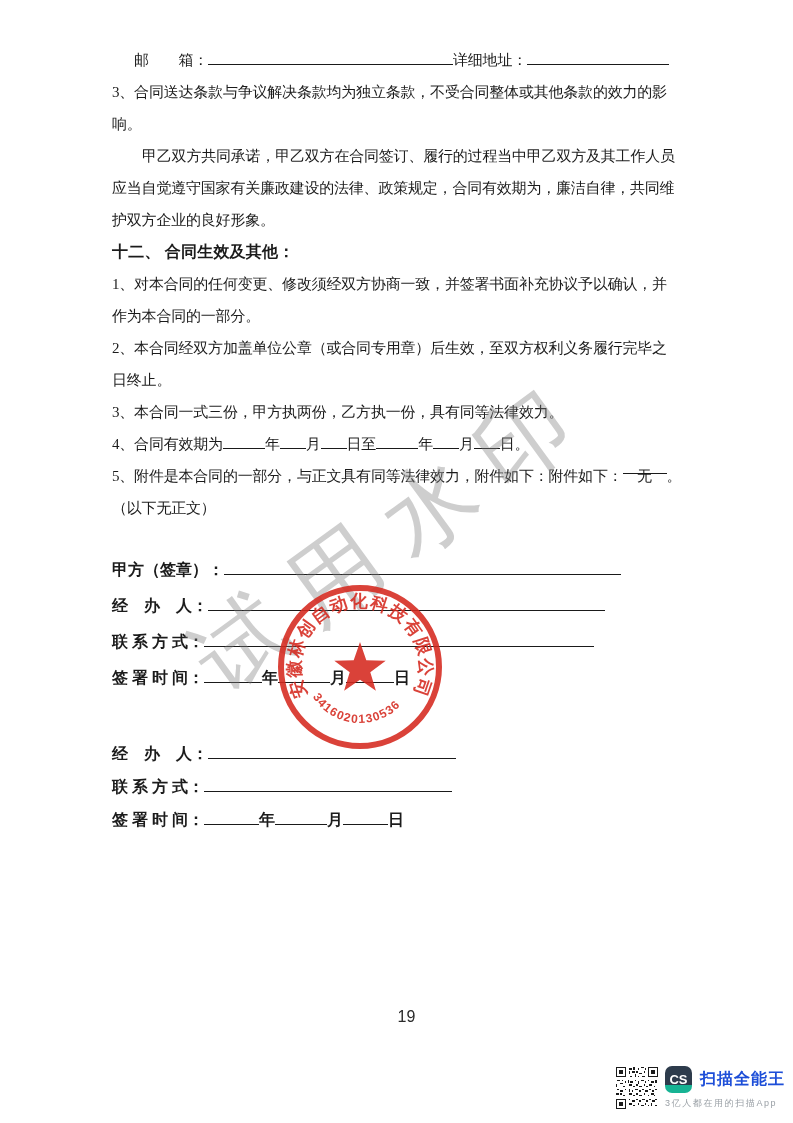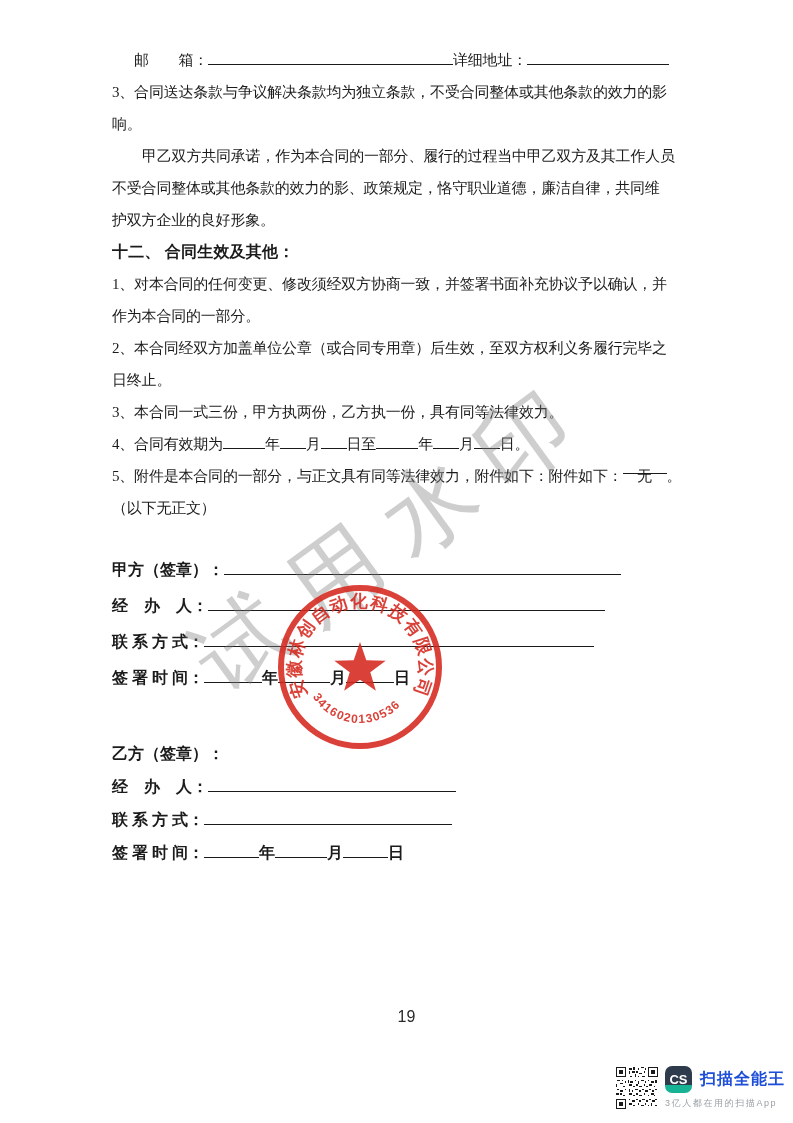--- a/index.html
+++ b/index.html
@@ -70,7 +70,7 @@
     <div class="line">3、合同送达条款与争议解决条款均为独立条款，不受合同整体或其他条款的效力的影</div>
     <div class="line">响。</div>
 
-    <div class="line indent">甲乙双方共同承诺，作为本合同的一部分、履行的过程当中甲乙双方及其工作人员</div>
+    <div class="line indent">甲乙双方共同承诺，甲乙双方在合同签订、履行的过程当中甲乙双方及其工作人员</div>
     <div class="line">不受合同整体或其他条款的效力的影、政策规定，恪守职业道德，廉洁自律，共同维</div>
     <div class="line">护双方企业的良好形象。</div>
 

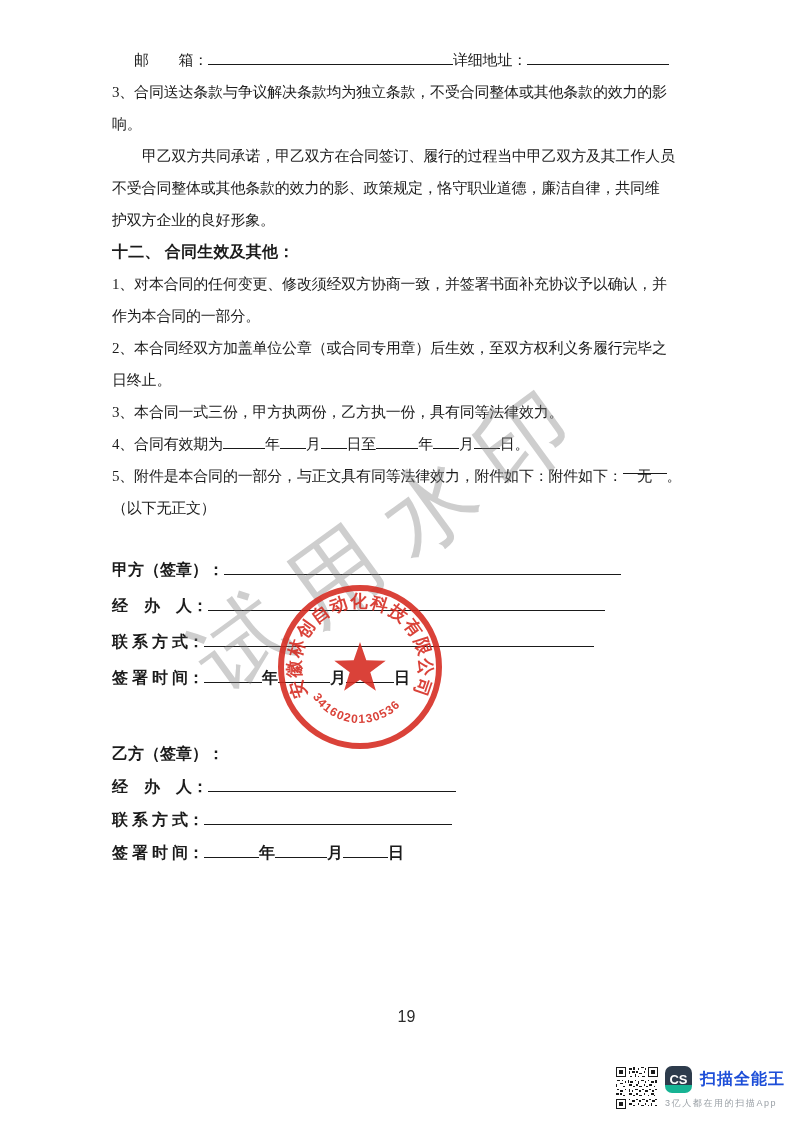--- a/index.html
+++ b/index.html
@@ -71,7 +71,7 @@
     <div class="line">响。</div>
 
     <div class="line indent">甲乙双方共同承诺，甲乙双方在合同签订、履行的过程当中甲乙双方及其工作人员</div>
-    <div class="line">不受合同整体或其他条款的效力的影、政策规定，恪守职业道德，廉洁自律，共同维</div>
+    <div class="line">应当自觉遵守国家有关廉政建设的法律、政策规定，合同有效期为，廉洁自律，共同维</div>
     <div class="line">护双方企业的良好形象。</div>
 
     <div class="line heading">十二、 合同生效及其他：</div>

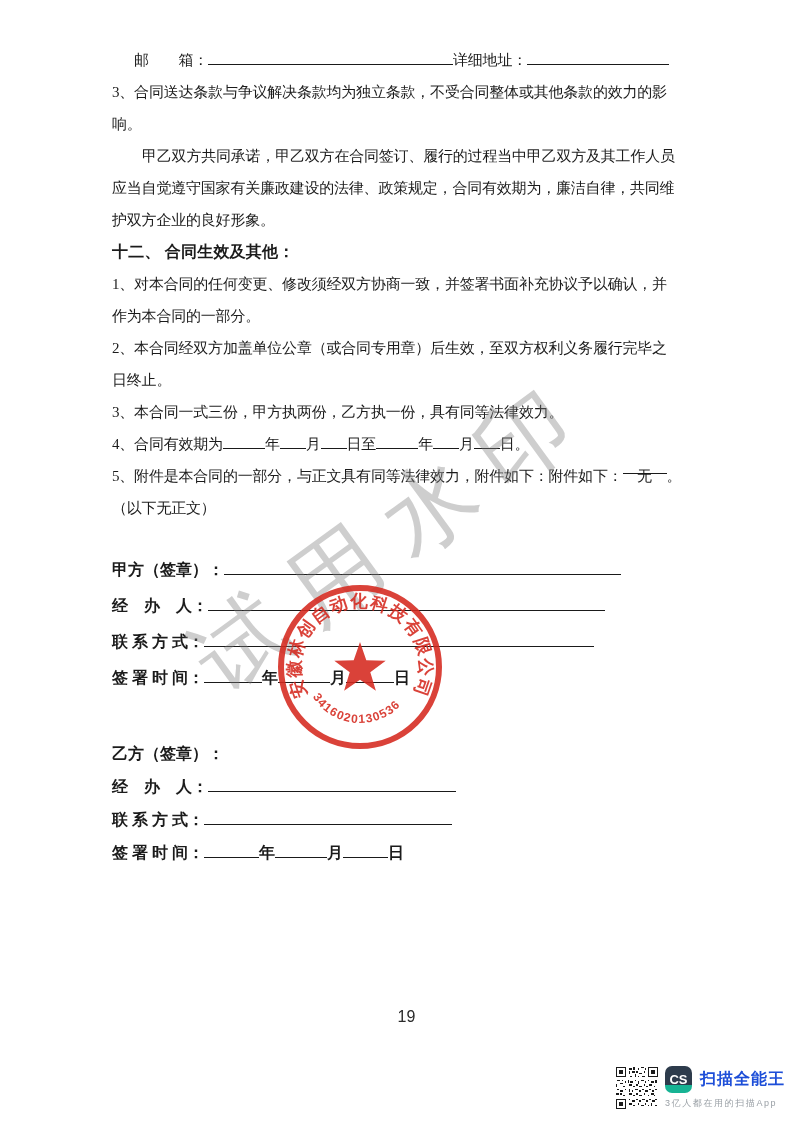--- a/index.html
+++ b/index.html
@@ -107,9 +107,6 @@
     </div>
 
     <div class="sig-b">
-      <div class="line">
-        <span>乙方（签章）：</span>
-      </div>
       <div class="line">
         <span>经　办　人：</span><span class="bl w248"></span>
       </div>

